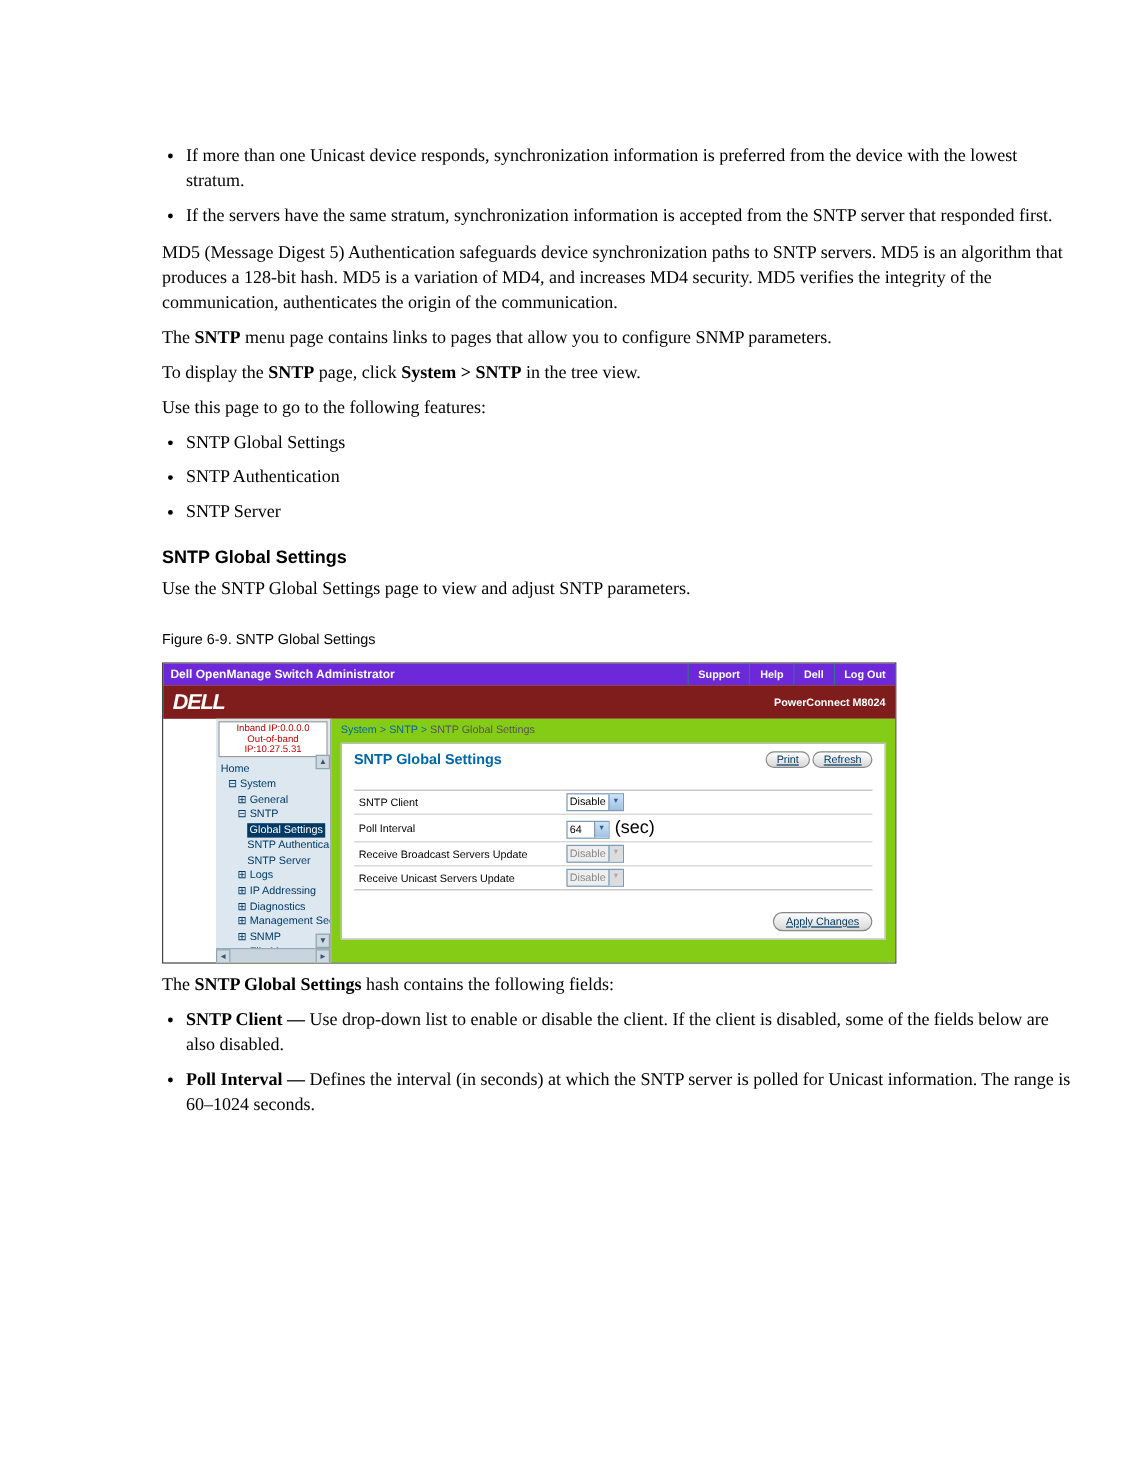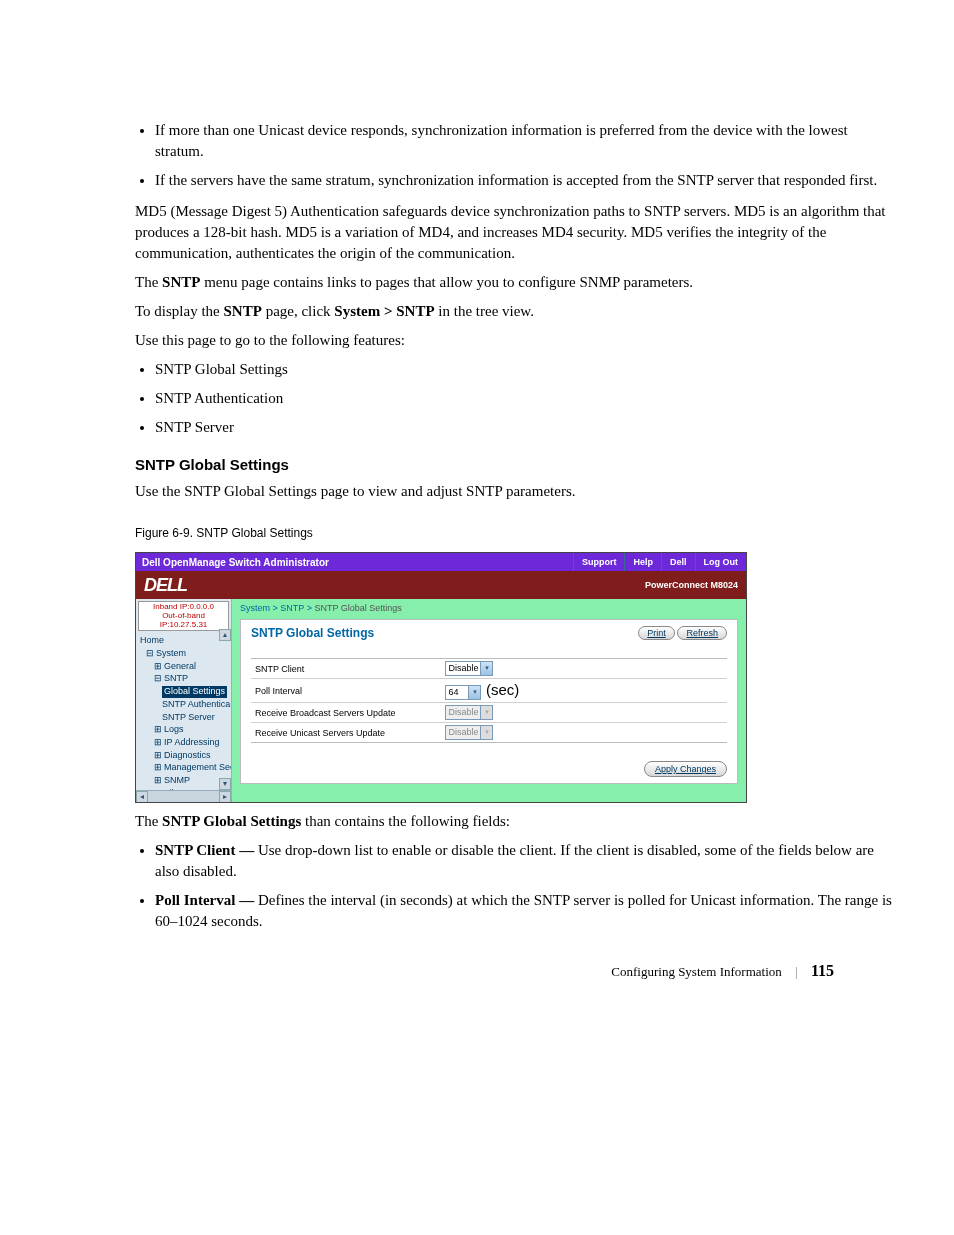--- a/index.html
+++ b/index.html
@@ -110,9 +110,10 @@
   }
   .shot .work {
     display: flex;
-    background: #86efac;
+    background: #84cc16;
     min-height: 196px;
     position: relative;
+    margin-left: 44px;
   }
   .shot .side {
     width: 95px;

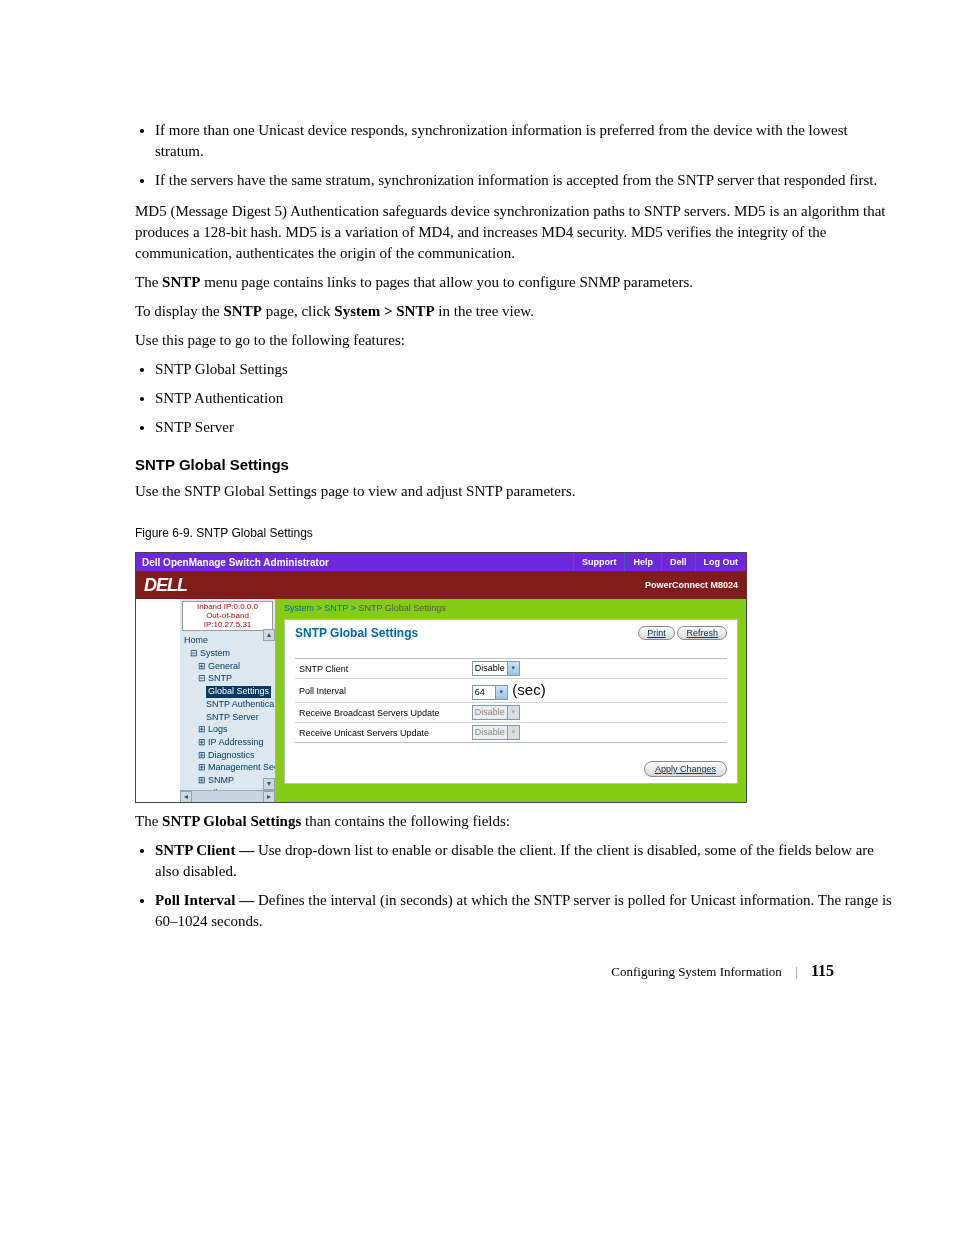--- a/index.html
+++ b/index.html
@@ -402,7 +402,7 @@
   </div>
 
   <p class="body">
-    <span>The </span><strong>SNTP Global Settings</strong><span> than contains the following fields:</span>
+    <span>The </span><strong>SNTP Global Settings</strong><span> hash contains the following fields:</span>
   </p>
 
   <ul class="field-list">

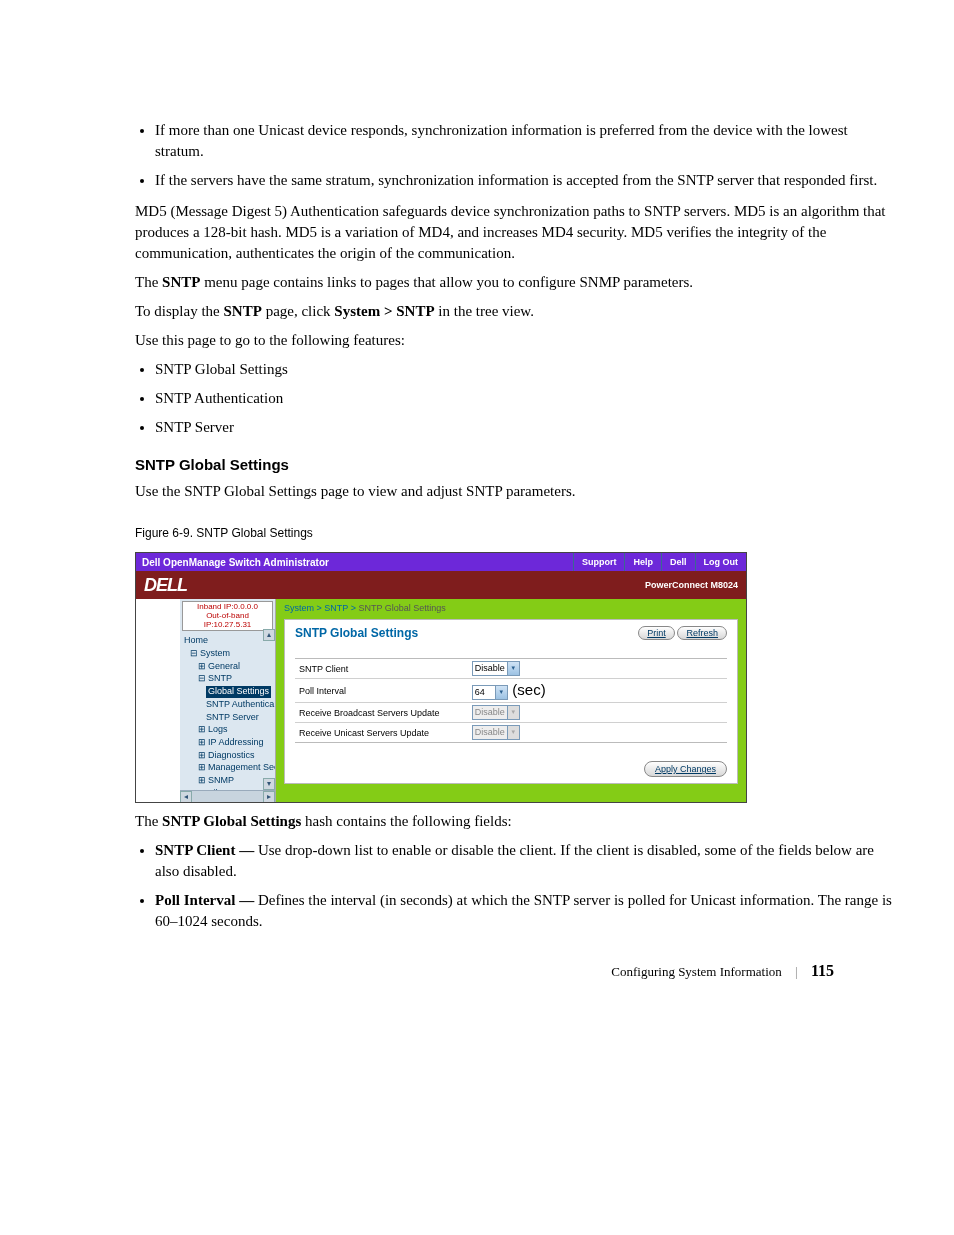--- a/index.html
+++ b/index.html
@@ -414,11 +414,6 @@
     </li>
   </ul>
 
-  <div class="footer">
-    <span>Configuring System Information</span>
-    <span class="sep">|</span>
-    <span class="pg">115</span>
-  </div>
 
 </div>
 

